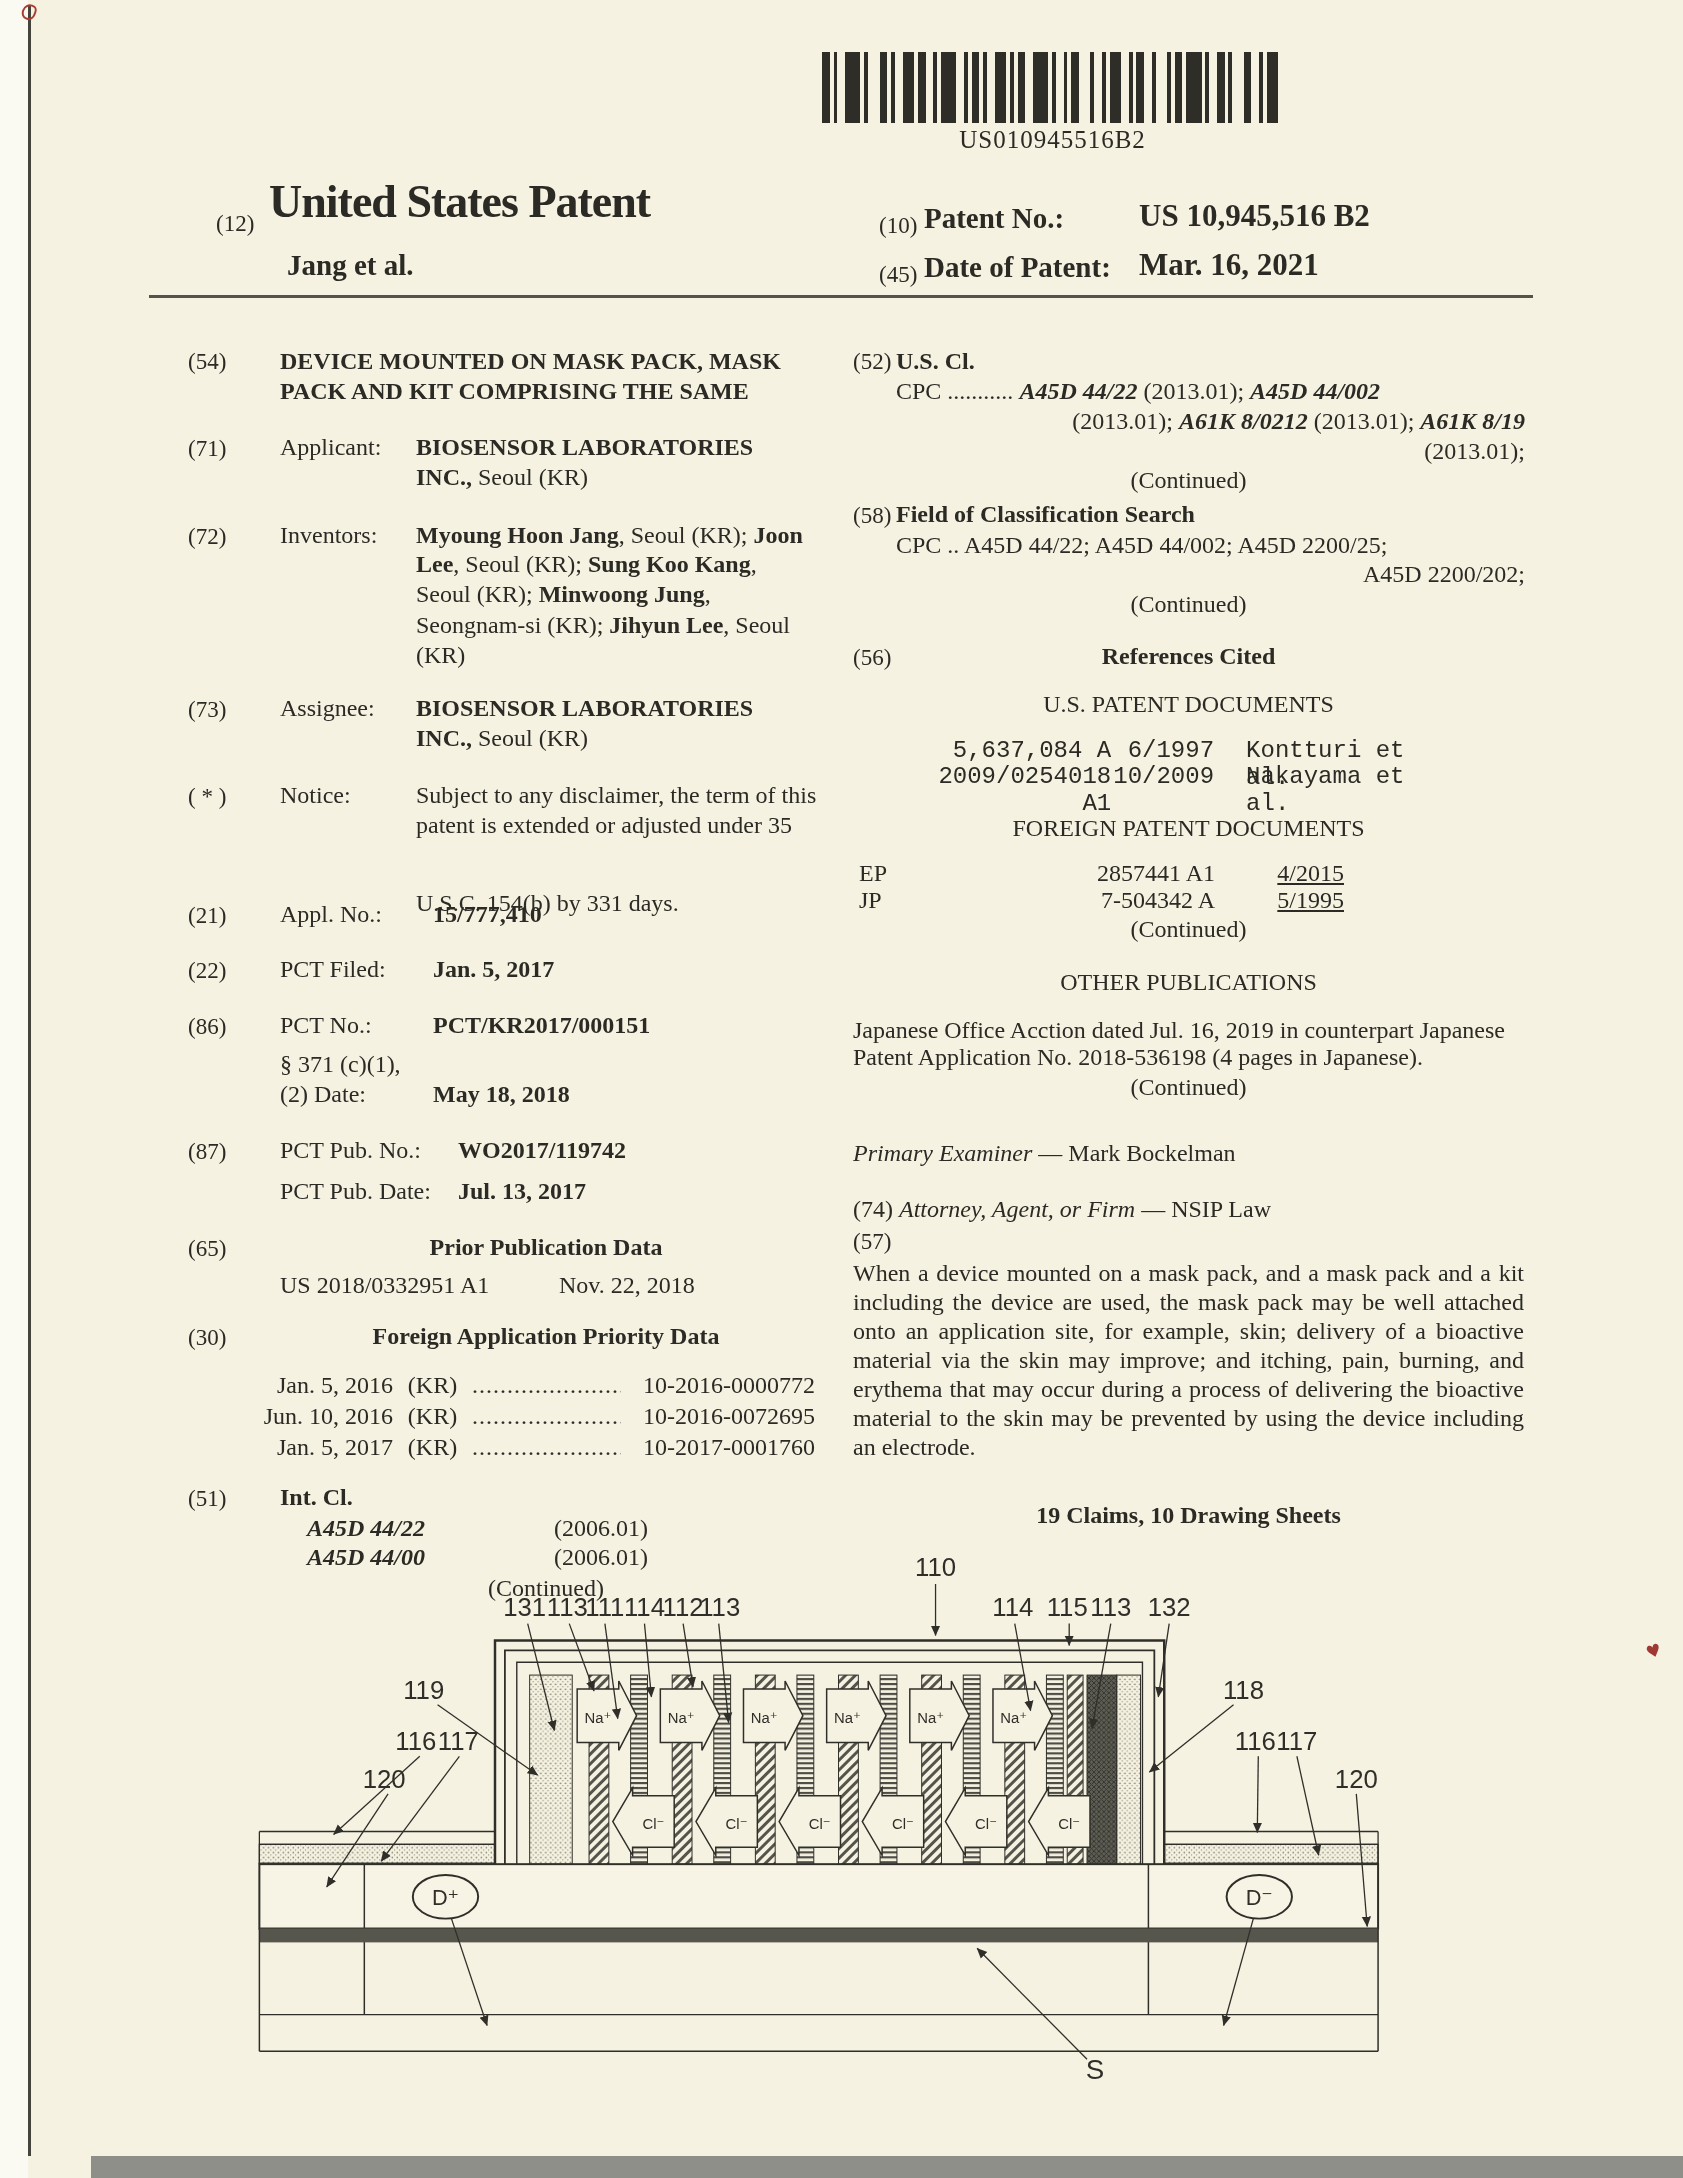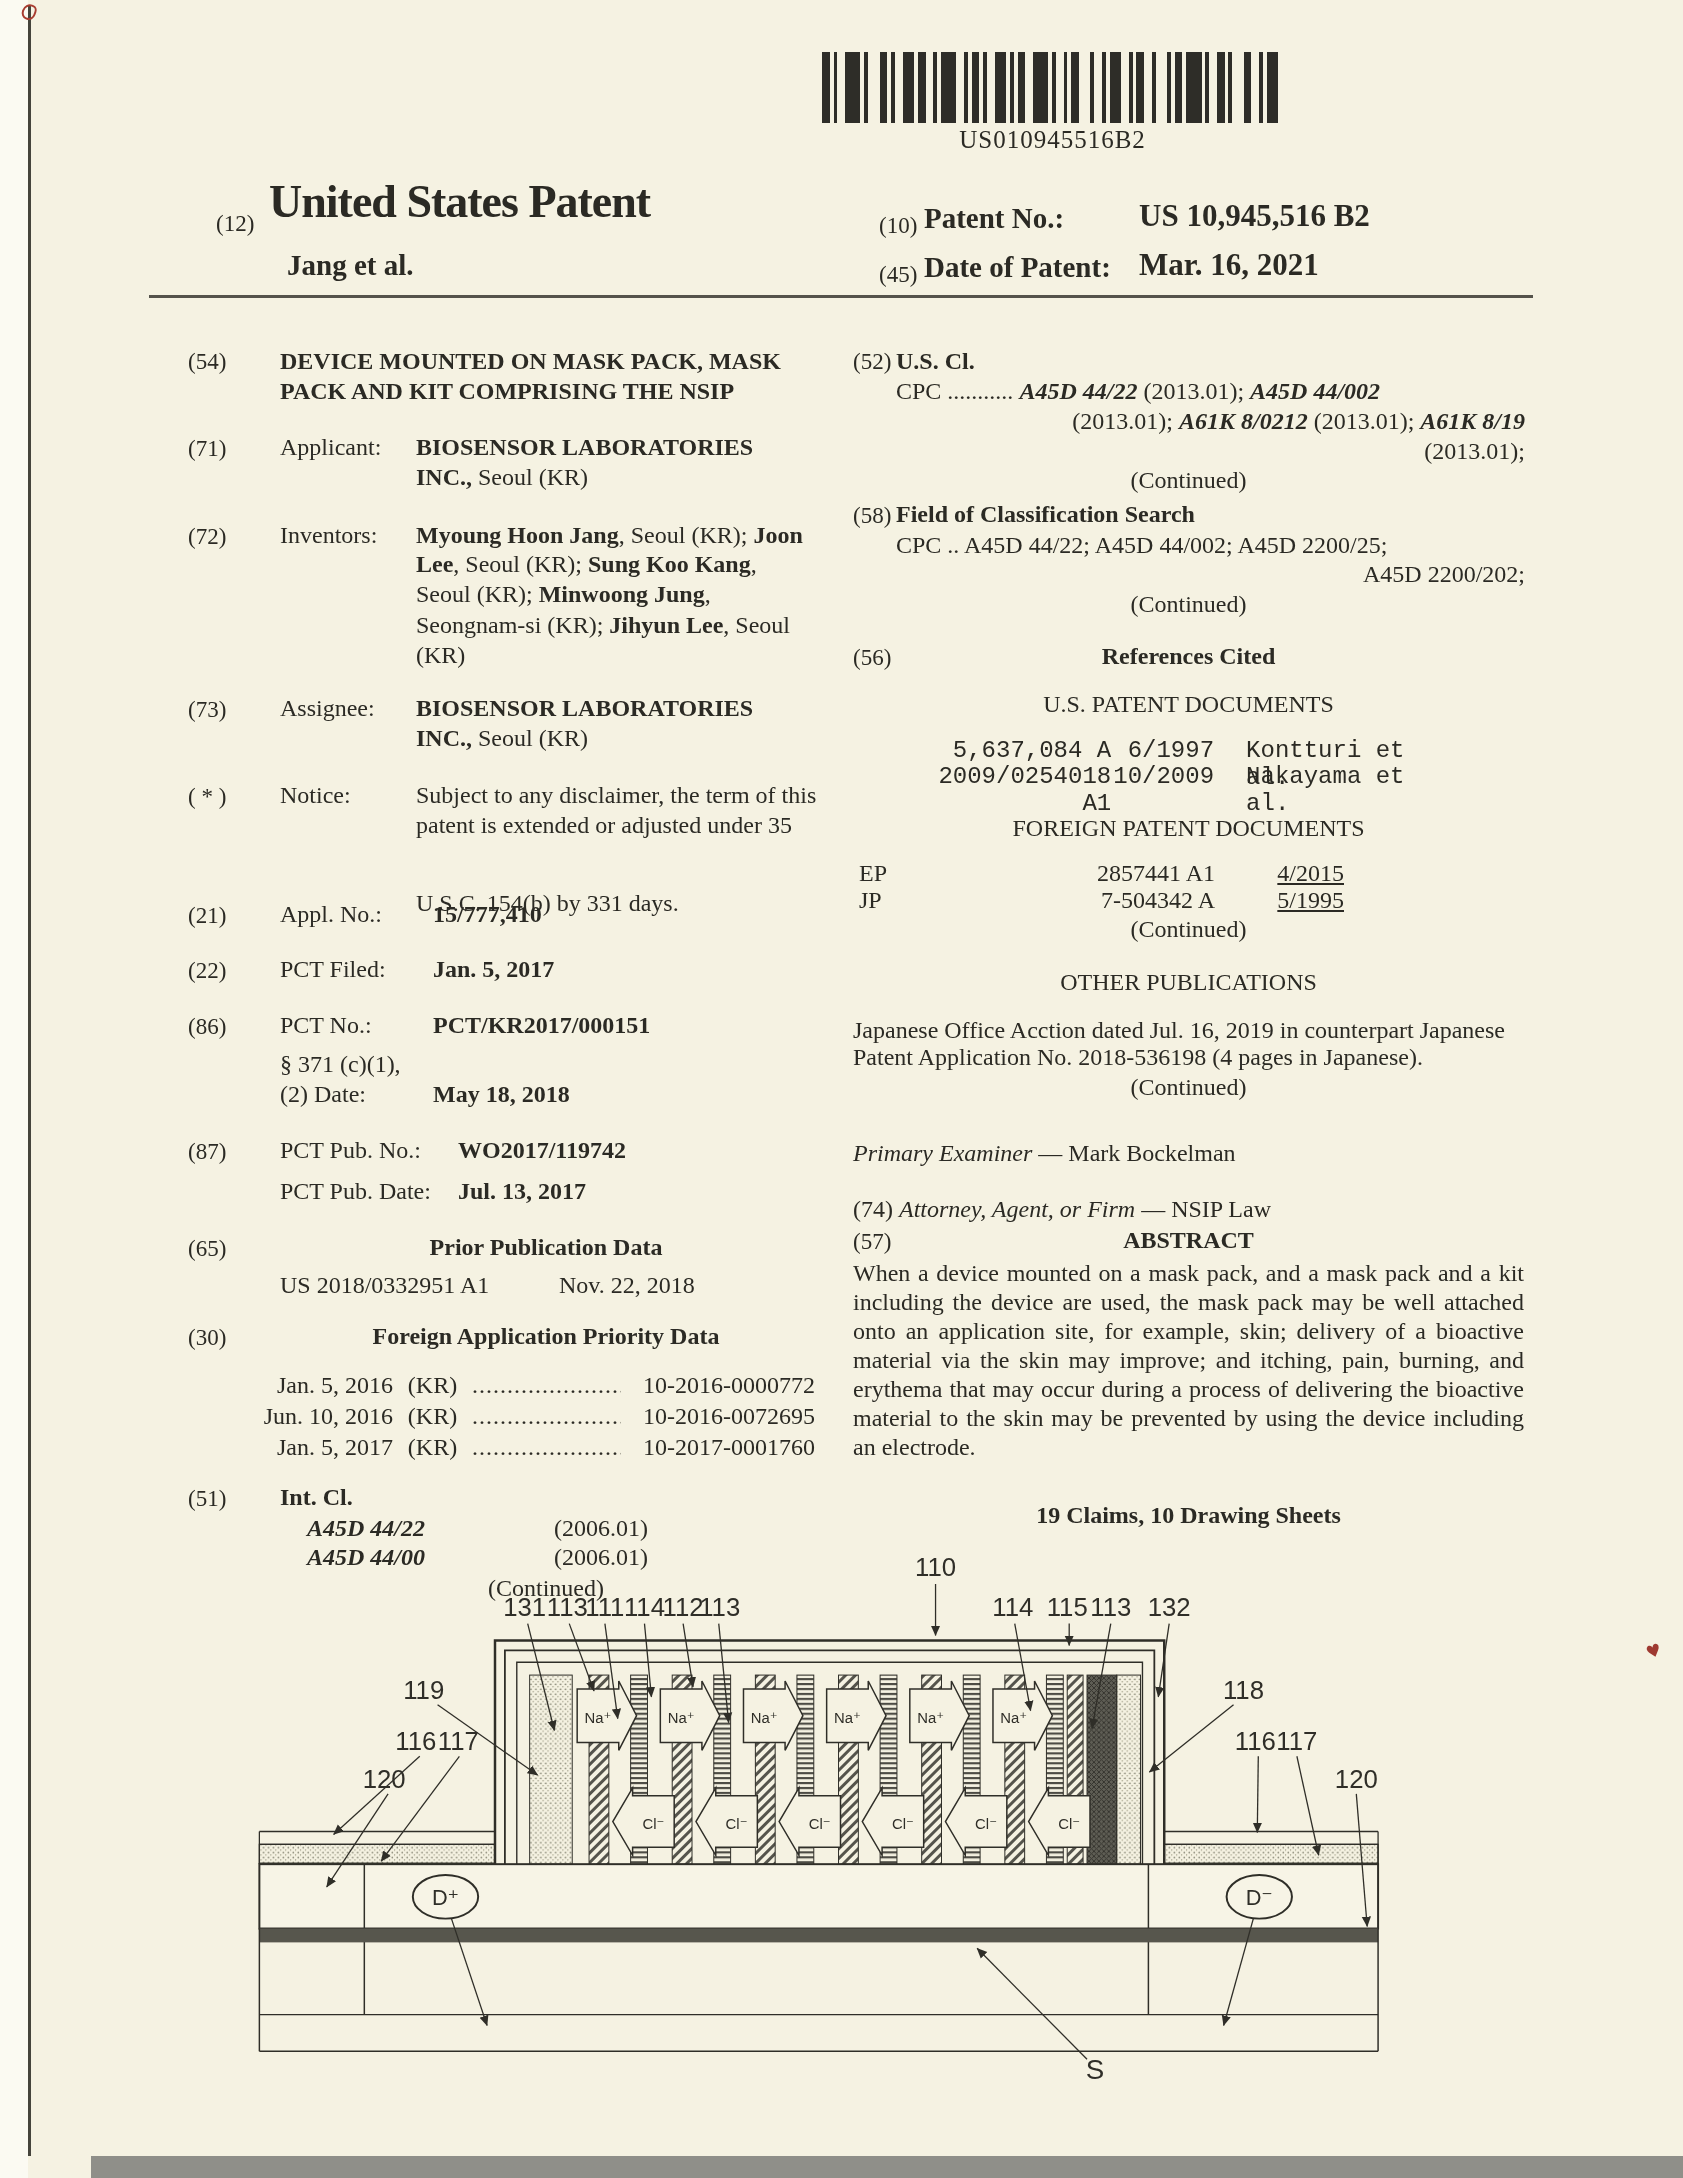--- a/index.html
+++ b/index.html
@@ -151,7 +151,7 @@
 
   <div class="ln tag" style="left:188px;top:348px;">(54)</div>
   <div class="ln b" style="left:280px;top:347px;">DEVICE MOUNTED ON MASK PACK, MASK</div>
-  <div class="ln b" style="left:280px;top:377px;">PACK AND KIT COMPRISING THE NSIP</div>
+  <div class="ln b" style="left:280px;top:377px;">PACK AND KIT COMPRISING THE SAME</div>
 
   <div class="ln tag" style="left:188px;top:435px;">(71)</div>
   <div class="ln" style="left:280px;top:433px;">Applicant:</div>

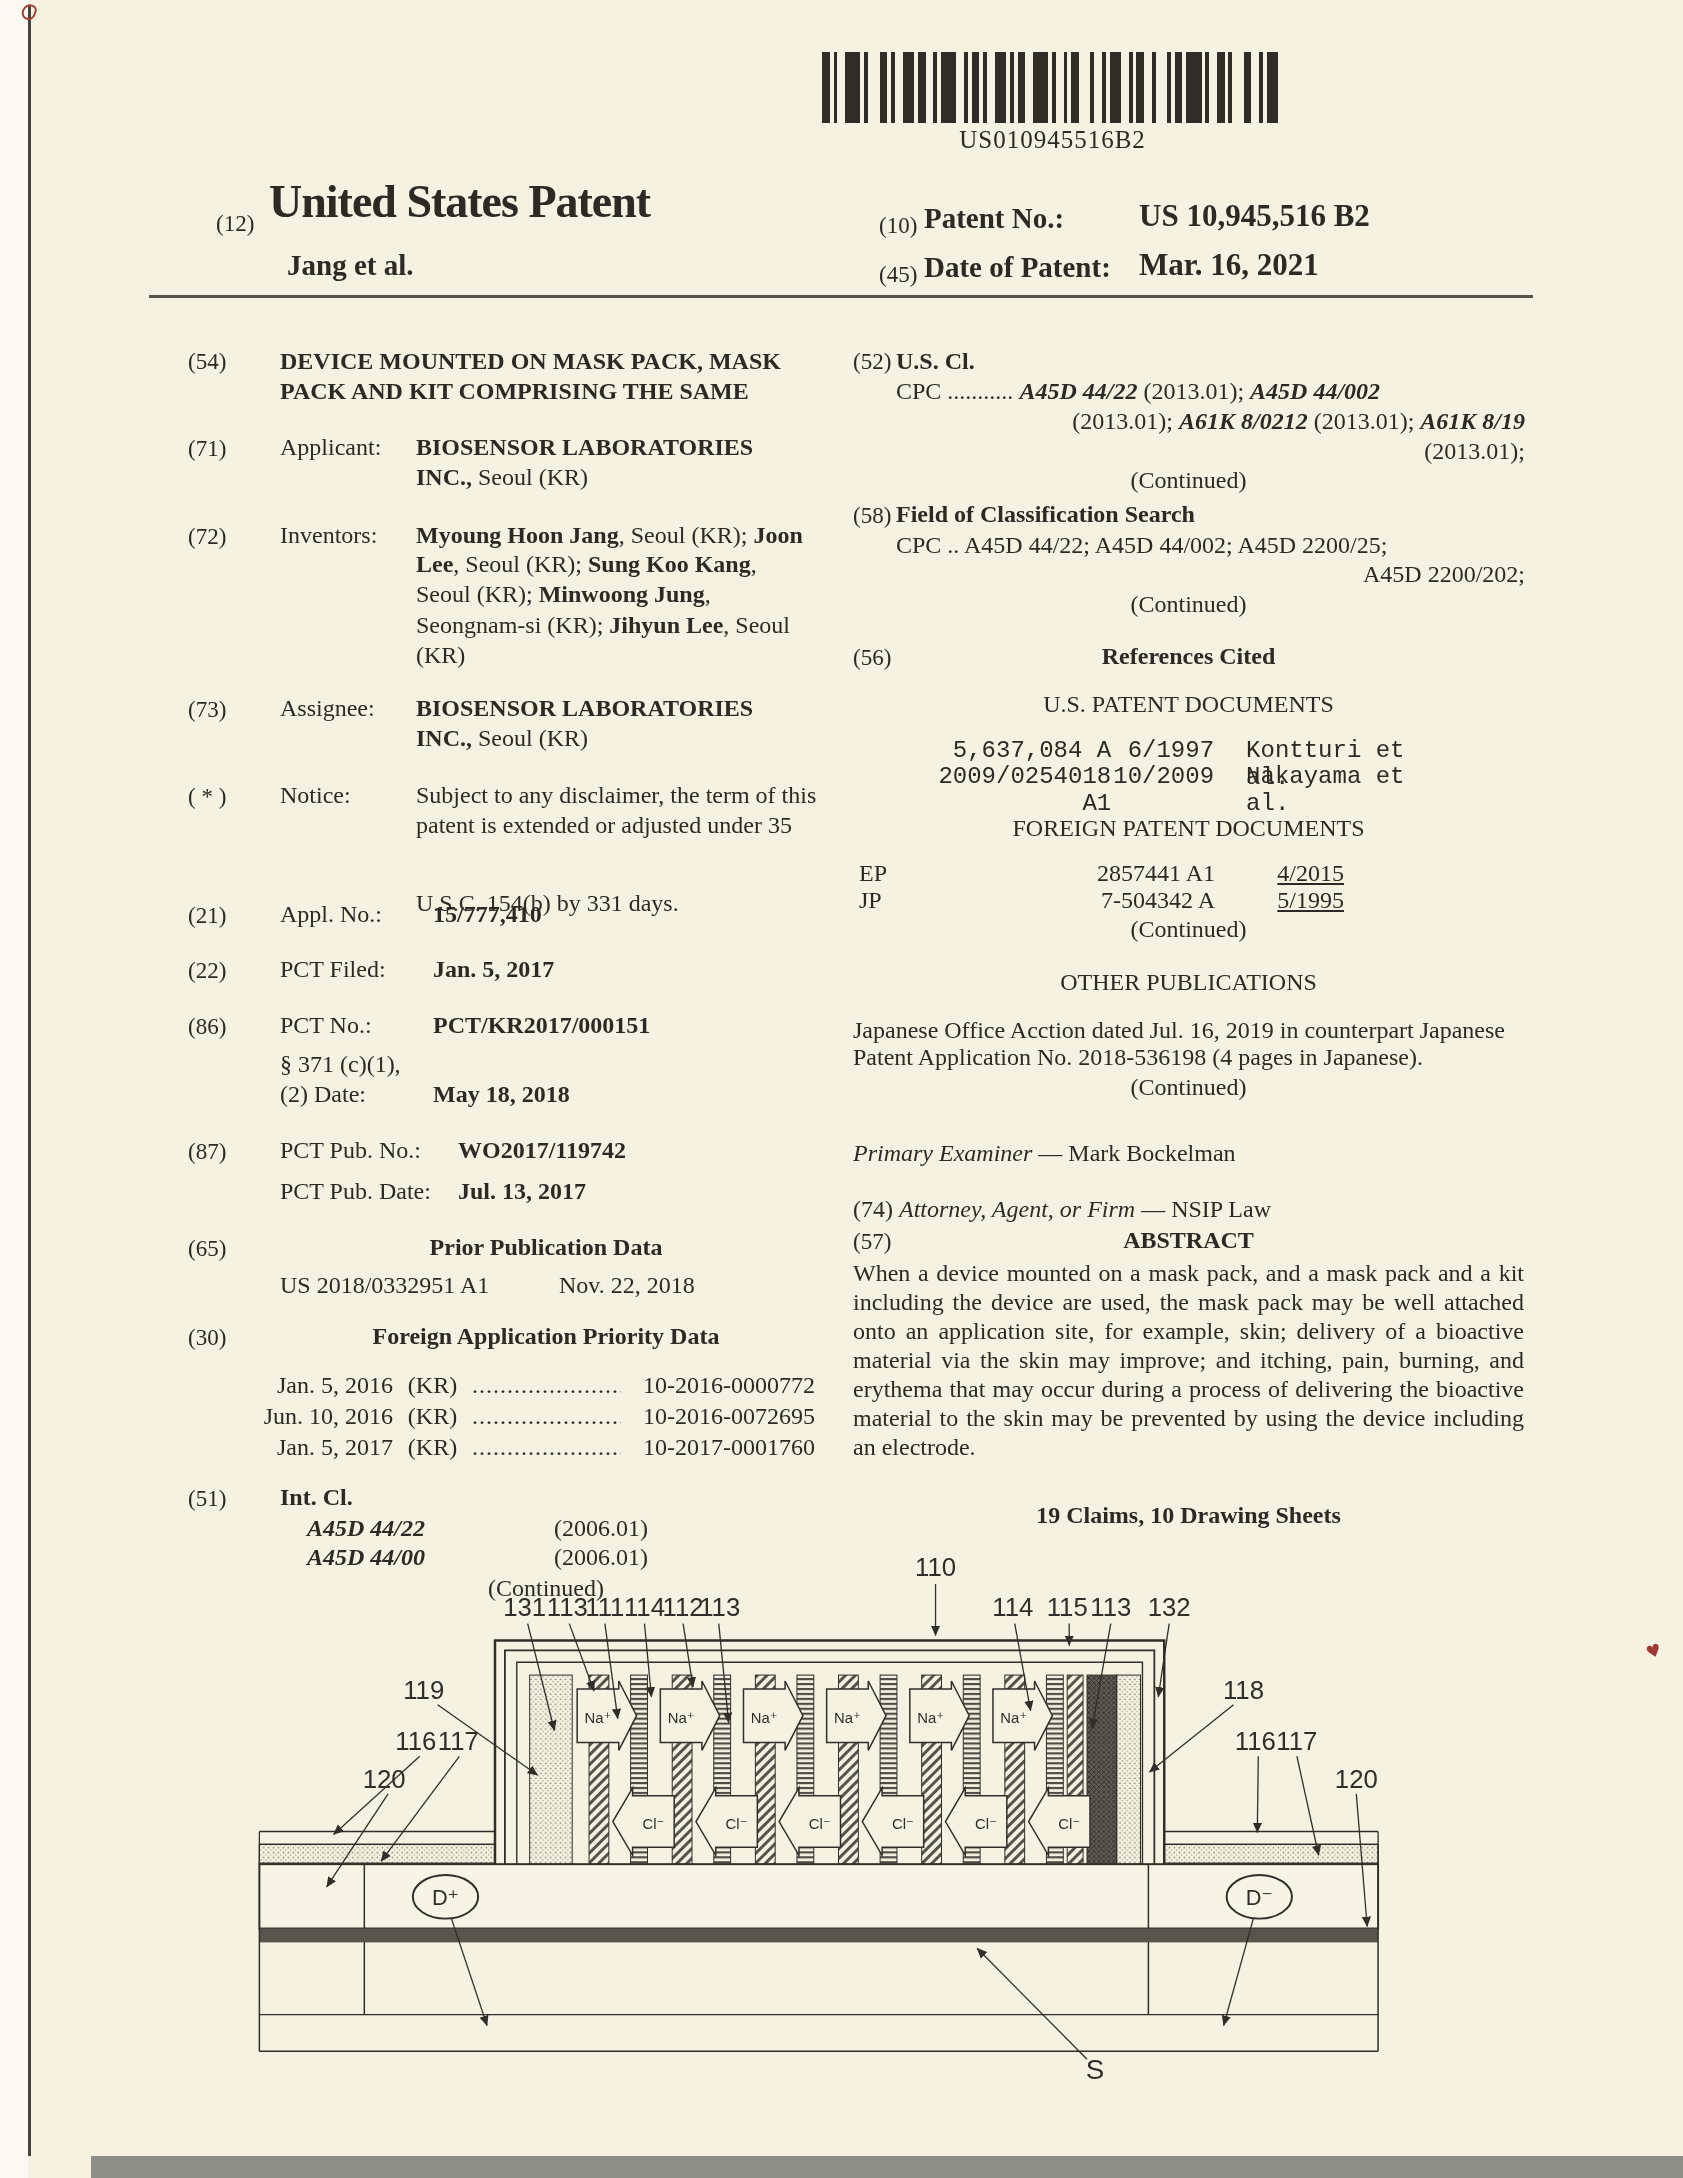--- a/index.html
+++ b/index.html
@@ -280,7 +280,6 @@
   <div class="ln" style="left:853px;top:1172px;margin-top:23px;"><span>(74) </span><span class="st-i">Attorney, Agent, or Firm</span><span> — NSIP Law</span></div>
 
   <div class="ln tag" style="left:853px;top:1228px;">(57)</div>
-  <div class="ln b rc-center" style="top:1226px;">ABSTRACT</div>
   <div class="abstract">When a device mounted on a mask pack, and a mask pack and a kit including the device are used, the mask pack may be well attached onto an application site, for example, skin; delivery of a bioactive material via the skin may improve; and itching, pain, burning, and erythema that may occur during a process of delivering the bioactive material to the skin may be prevented by using the device including an electrode.</div>
   <div class="ln b rc-center" style="top:1501px;">19 Claims, 10 Drawing Sheets</div>
 

